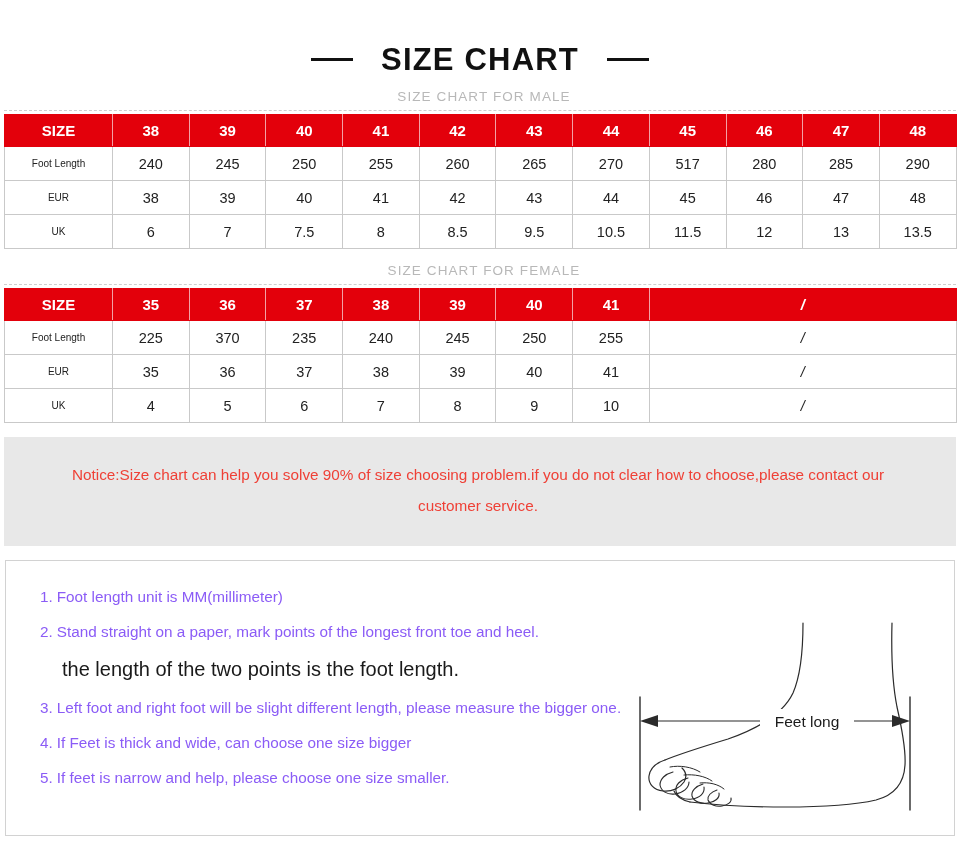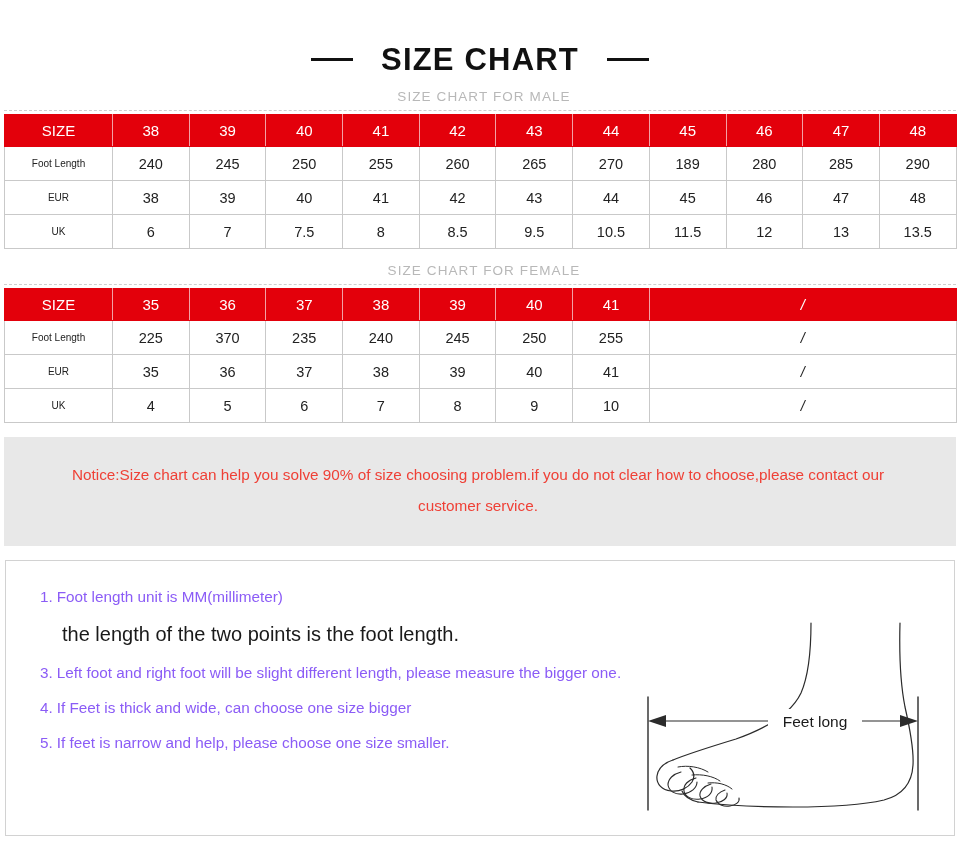--- a/index.html
+++ b/index.html
@@ -76,7 +76,7 @@
   .size-table tr.head-row th {
     background: #e3000b;
     color: #ffffff;
-    font-weight: normal;
+    font-weight: bold;
     font-size: 15px;
     border: 1px solid #e3000b;
     border-right-color: #f3a0a5;

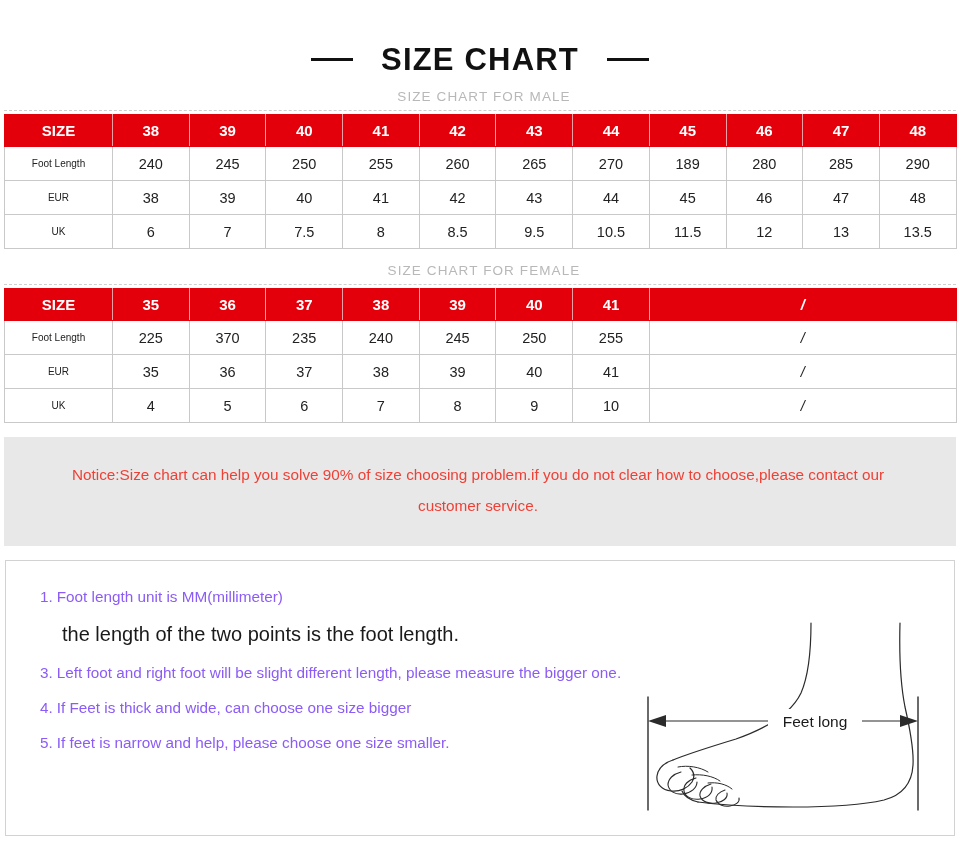--- a/index.html
+++ b/index.html
@@ -211,7 +211,7 @@
           <td>260</td>
           <td>265</td>
           <td>270</td>
-          <td>189</td>
+          <td>517</td>
           <td>280</td>
           <td>285</td>
           <td>290</td>

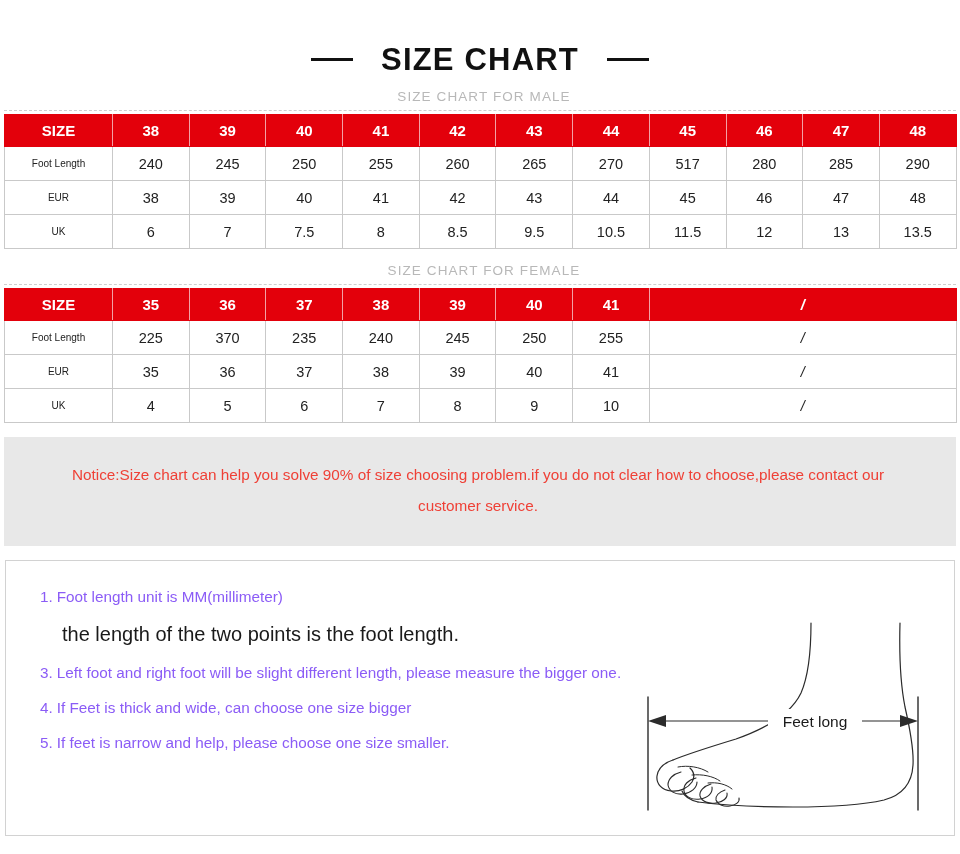--- a/index.html
+++ b/index.html
@@ -323,6 +323,9 @@
       <div class="instr-item">
         <span class="num">1.</span><span>Foot length unit is MM(millimeter)</span>
       </div>
+      <div class="instr-item">
+        <span class="num">2.</span><span>Stand straight on a paper, mark points of the longest front toe and heel.</span>
+      </div>
       <div class="instr-cont">the length of the two points is the foot length.</div>
       <div class="instr-item">
         <span class="num">3.</span><span>Left foot and right foot will be slight different length, please measure the bigger one.</span>

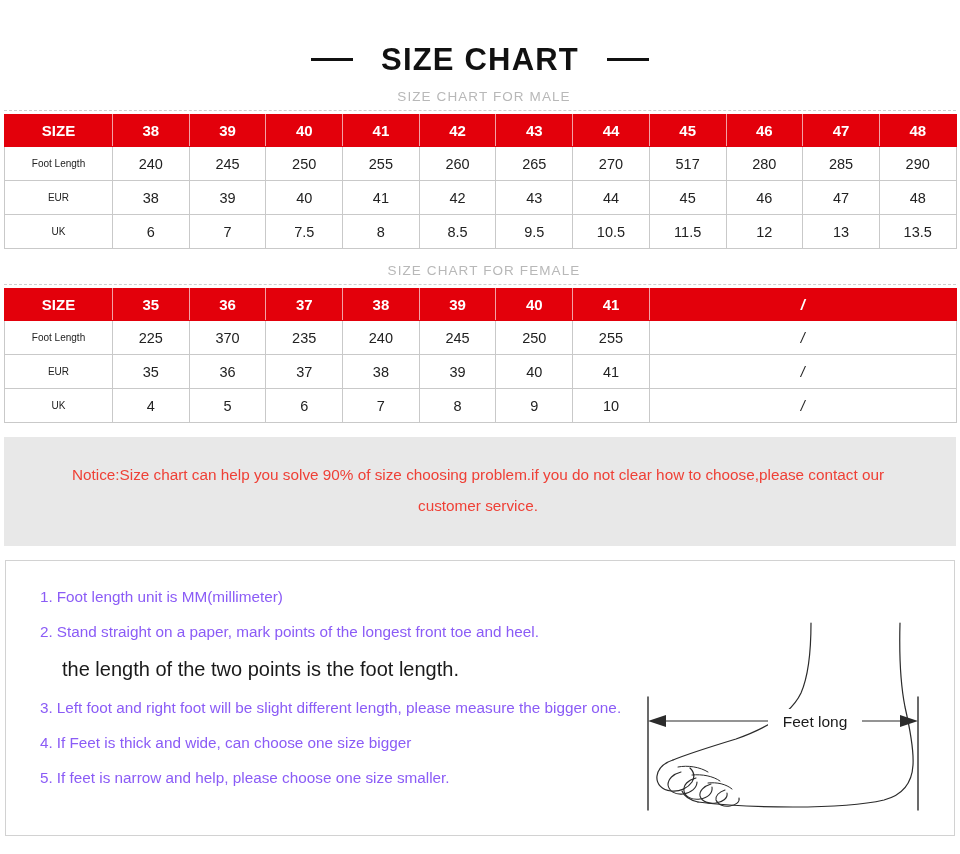--- a/index.html
+++ b/index.html
@@ -145,7 +145,7 @@
   
   .foot-diagram {
     position: absolute;
-    right: 6px;
+    right: 14px;
     bottom: 2px;
     width: 330px;
     height: 218px;

